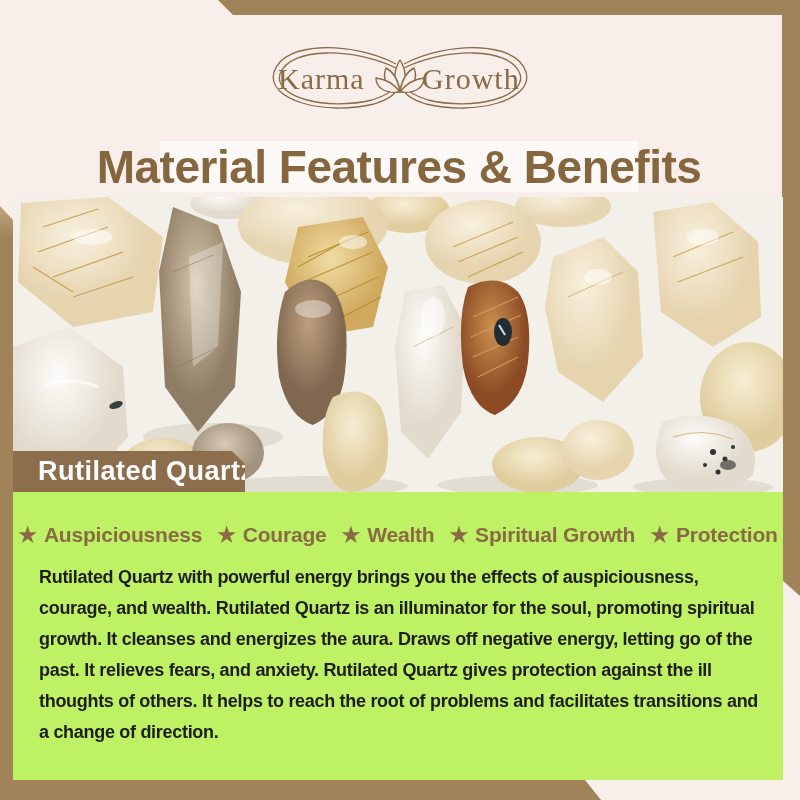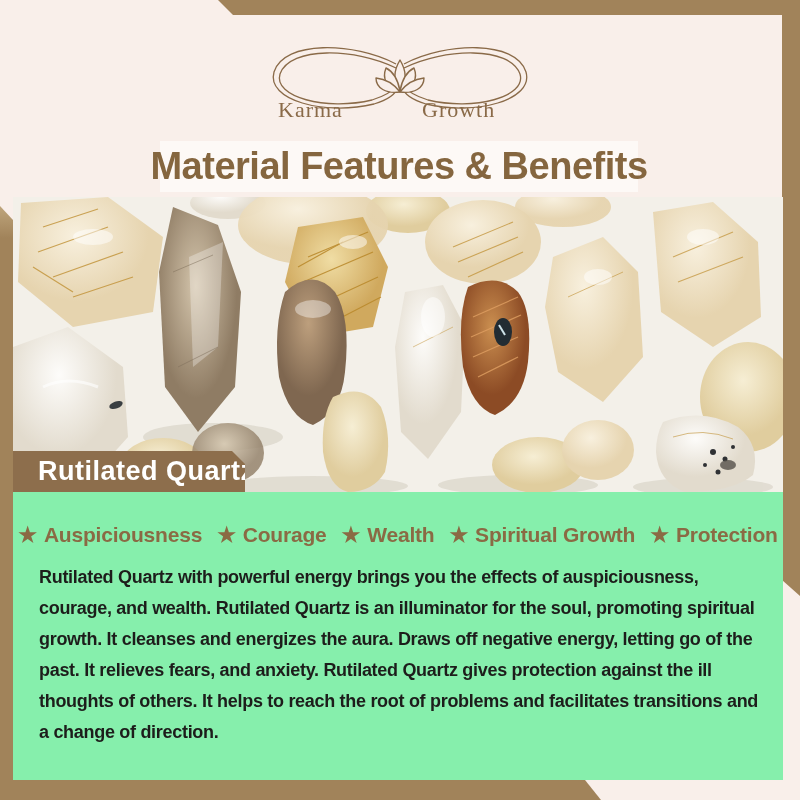--- a/index.html
+++ b/index.html
@@ -30,7 +30,7 @@
   .logo svg{position:absolute;left:0;top:0;}
   .brand-word{
     position:absolute;top:24px;font-family:"Liberation Serif",serif;
-    font-size:22px;color:#8a6a48;letter-spacing:1px;white-space:nowrap;margin-top:35px;
+    font-size:30px;color:#8a6a48;letter-spacing:1px;white-space:nowrap;
   }
   .brand-left{left:28px;}
   .brand-right{left:172px;}

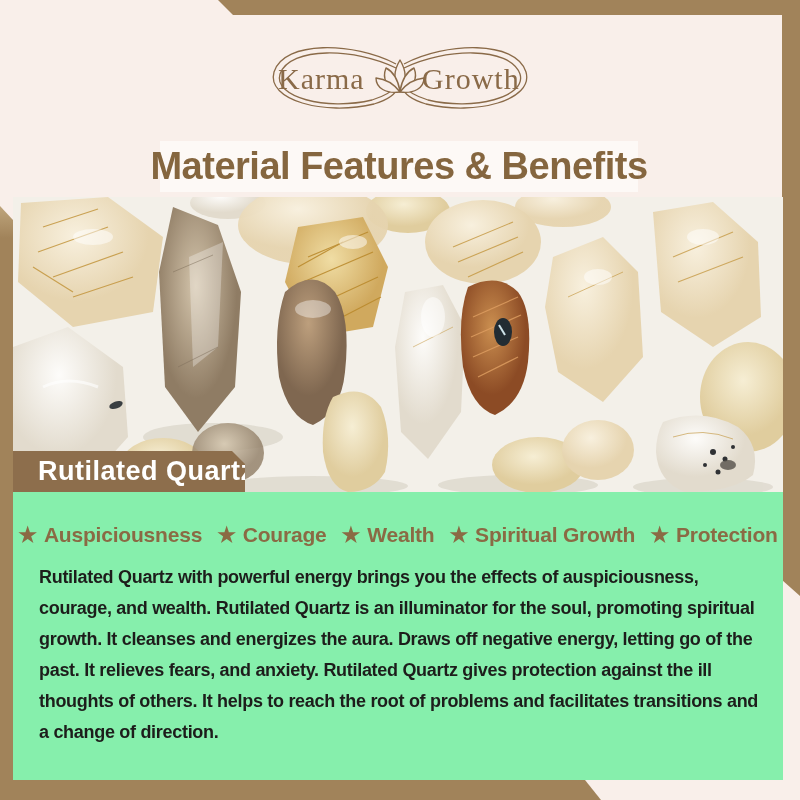--- a/index.html
+++ b/index.html
@@ -40,7 +40,7 @@
     background:#fdf9f6;display:flex;align-items:center;justify-content:center;
   }
   .title-box h1{
-    margin:12px;font-size:38px;font-weight:bold;color:#85663f;letter-spacing:-0.5px;white-space:nowrap;
+    margin:12px;font-size:46px;font-weight:bold;color:#85663f;letter-spacing:-0.5px;white-space:nowrap;
   }
   
   .photo{position:absolute;left:13px;top:197px;width:770px;height:295px;overflow:hidden;}

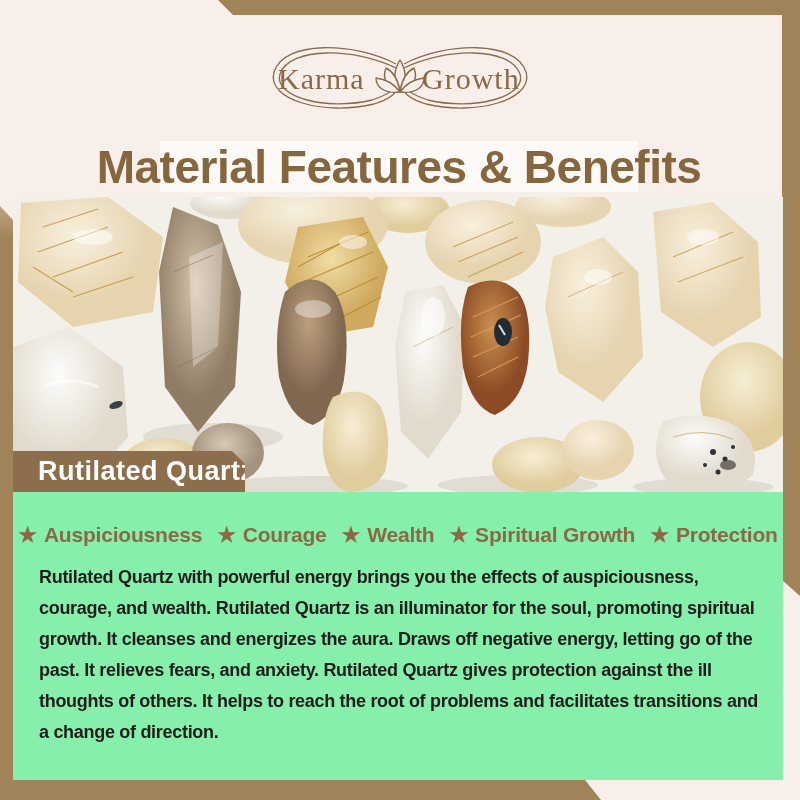--- a/index.html
+++ b/index.html
@@ -54,7 +54,7 @@
   }
   
   .content{
-    position:absolute;left:13px;top:492px;width:770px;height:288px;background:#86efac;
+    position:absolute;left:13px;top:492px;width:770px;height:288px;background:#bef264;
   }
   .features{
     margin-top:31px;text-align:center;color:#8a6a44;font-weight:bold;

